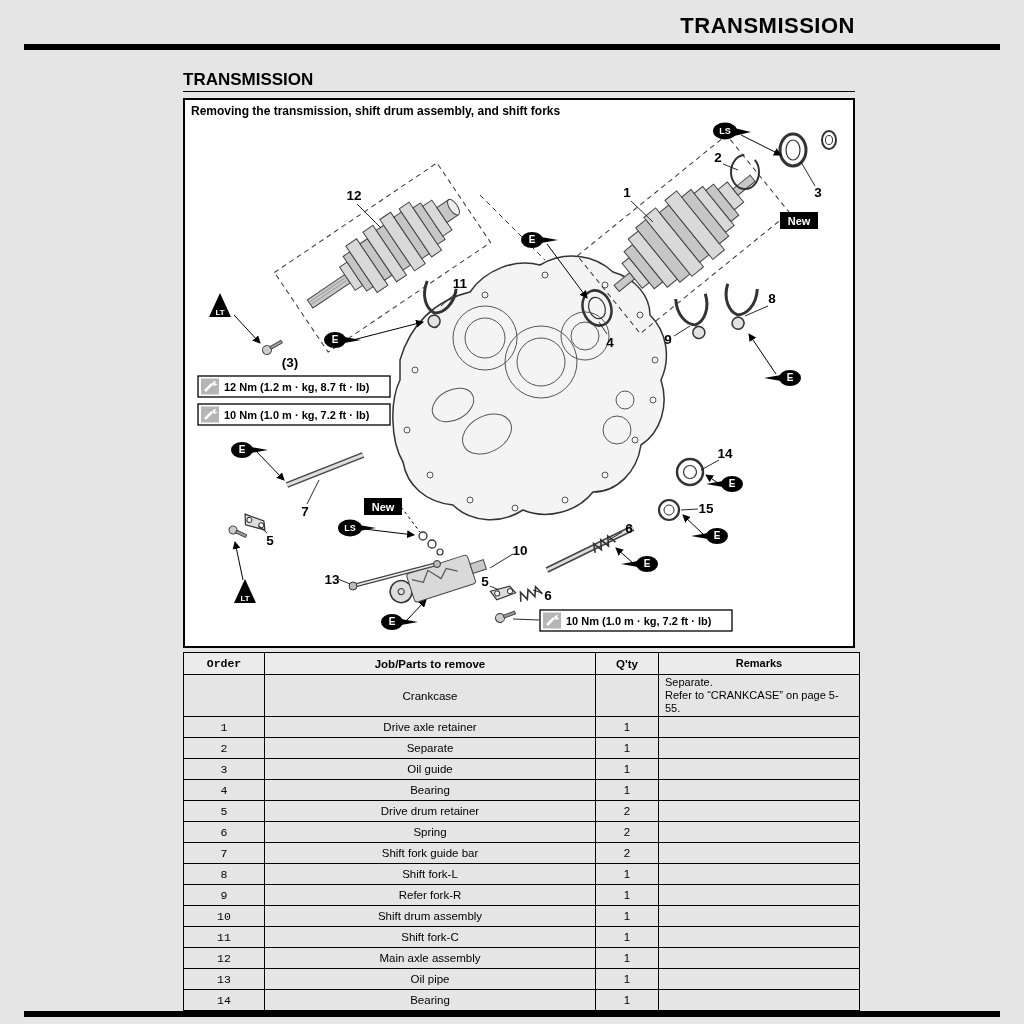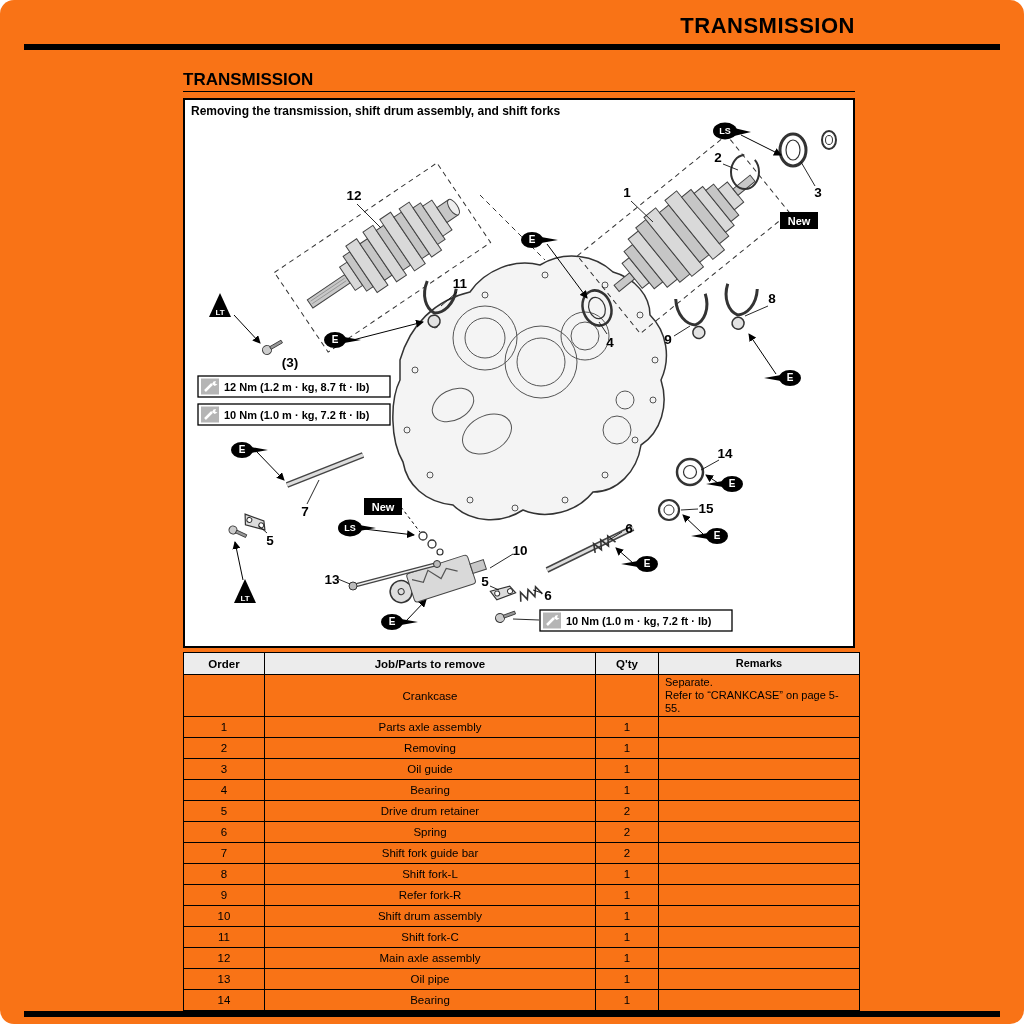--- a/index.html
+++ b/index.html
@@ -3,8 +3,8 @@
 <meta charset="utf-8">
 <style>
   html,body { margin:0; padding:0; background:#fff; }
-  .page { position:relative; width:1024px; height:1024px; background:#f97316;
-          font-family:"Liberation Sans", sans-serif; color:#000; overflow:hidden;border-radius:14px; }
+  .page { position:relative; width:1024px; height:1024px; background:#e5e5e5;
+          font-family:"Liberation Sans", sans-serif; color:#000; overflow:hidden; }
 
   .top-title { position:absolute; top:13px; right:169px; font-size:22px; font-weight:bold; letter-spacing:.5px; }
   .rule-top { position:absolute; left:24px; right:24px; top:44px; height:6px; background:#000; }

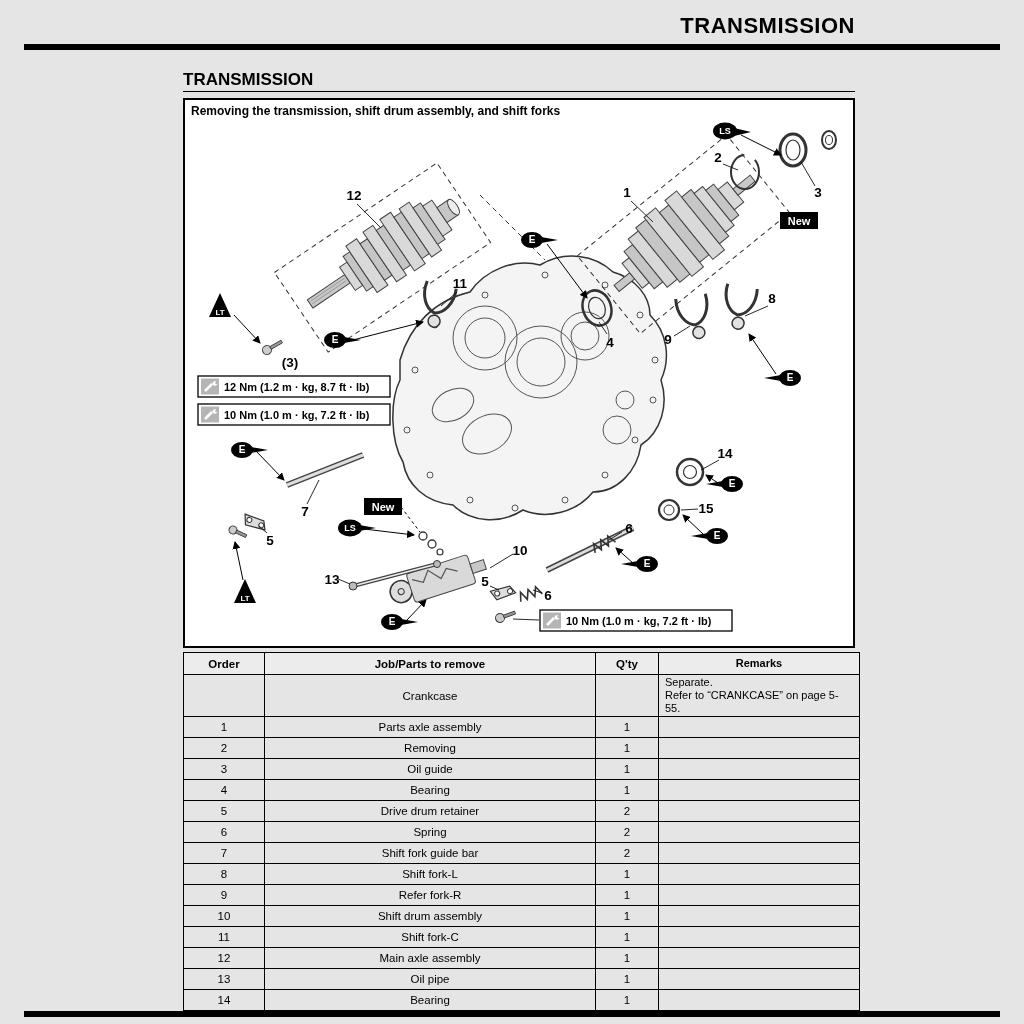--- a/index.html
+++ b/index.html
@@ -38,7 +38,7 @@
   table.parts th, table.parts td { border:1px solid #000; padding:1px 6px; height:18px;
                                    overflow:hidden; vertical-align:middle; }
   table.parts th { background:#ececec; font-weight:bold; text-align:center; height:19px; }
-  .c-order { width:68px; text-align:center; }
+  .c-order { width:68px; text-align:center;font-family:Liberation Mono, monospace; }
   .c-job   { width:318px; text-align:center; }
   .c-qty   { width:50px; text-align:center; }
   .c-remarks { width:188px; text-align:left; white-space:pre-line; font-size:11px; line-height:13px; }

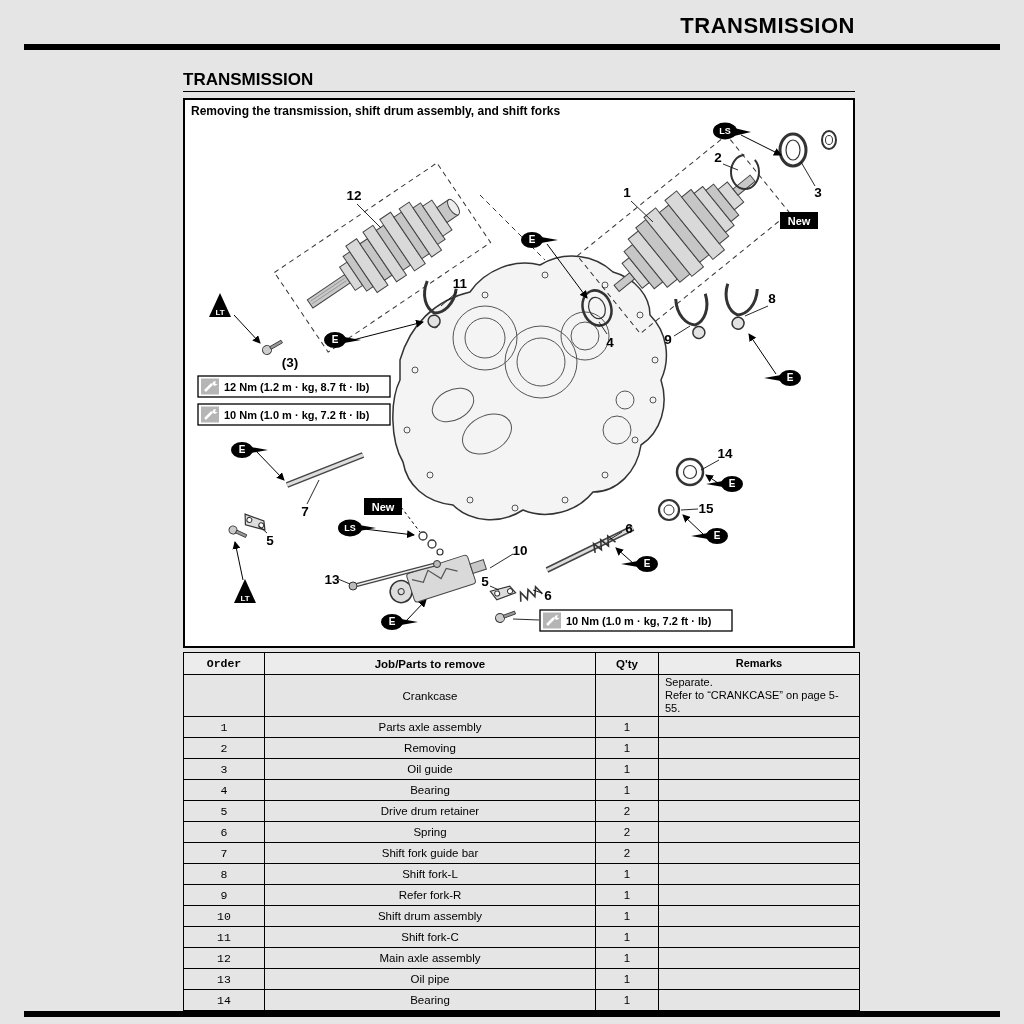--- a/index.html
+++ b/index.html
@@ -398,7 +398,7 @@
         </tr>
         <tr>
           <td class="c-order">1</td>
-          <td class="c-job">Parts axle assembly</td>
+          <td class="c-job">Drive axle retainer</td>
           <td class="c-qty">1</td>
           <td class="c-remarks"></td>
         </tr>

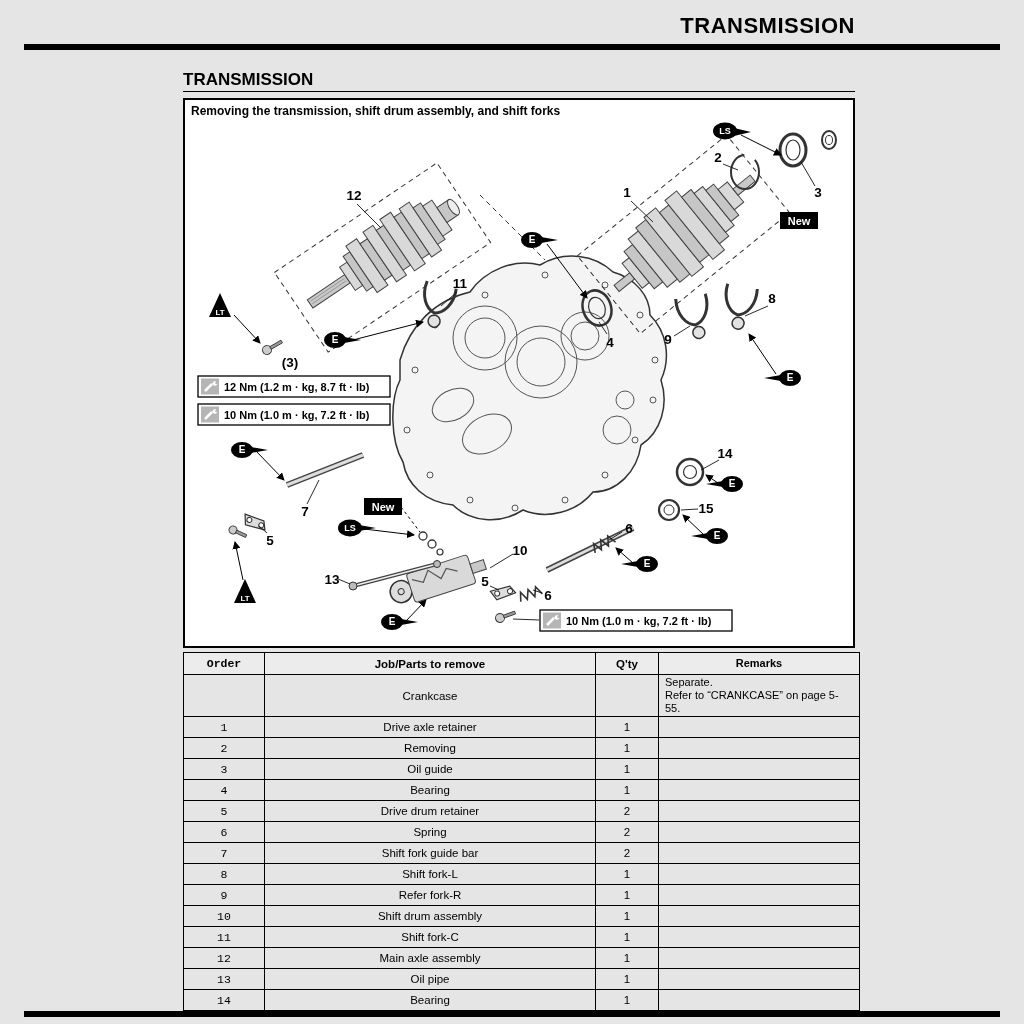--- a/index.html
+++ b/index.html
@@ -404,7 +404,7 @@
         </tr>
         <tr>
           <td class="c-order">2</td>
-          <td class="c-job">Removing</td>
+          <td class="c-job">Separate</td>
           <td class="c-qty">1</td>
           <td class="c-remarks"></td>
         </tr>

